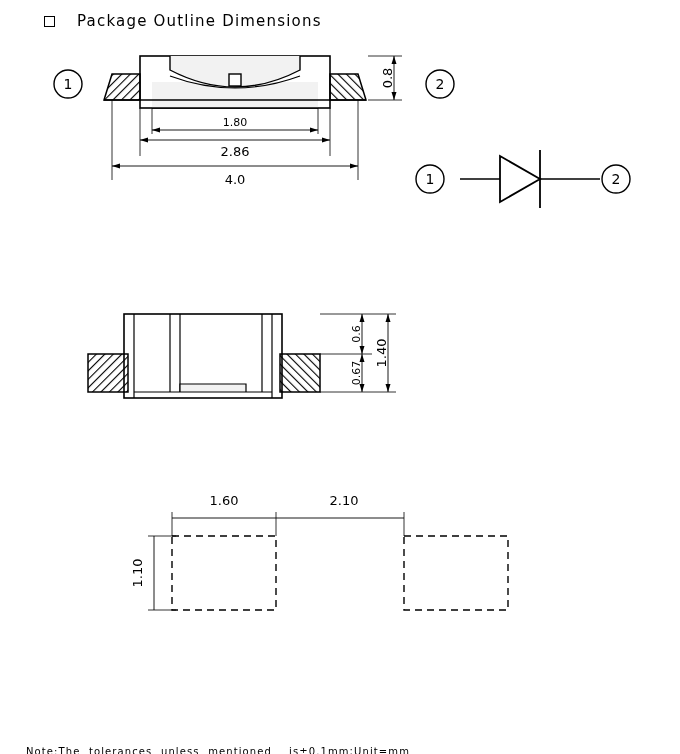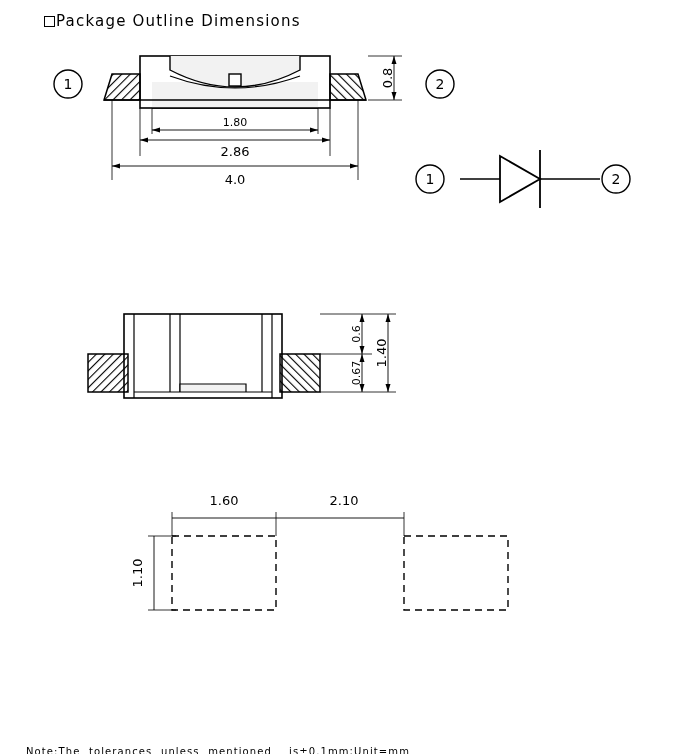--- a/index.html
+++ b/index.html
@@ -28,7 +28,7 @@
     top: 12px;
     display: flex;
     align-items: center;
-    gap: 1px;
+    gap: 22px;
     font-size: 15px;
     letter-spacing: 1.2px;
   }

